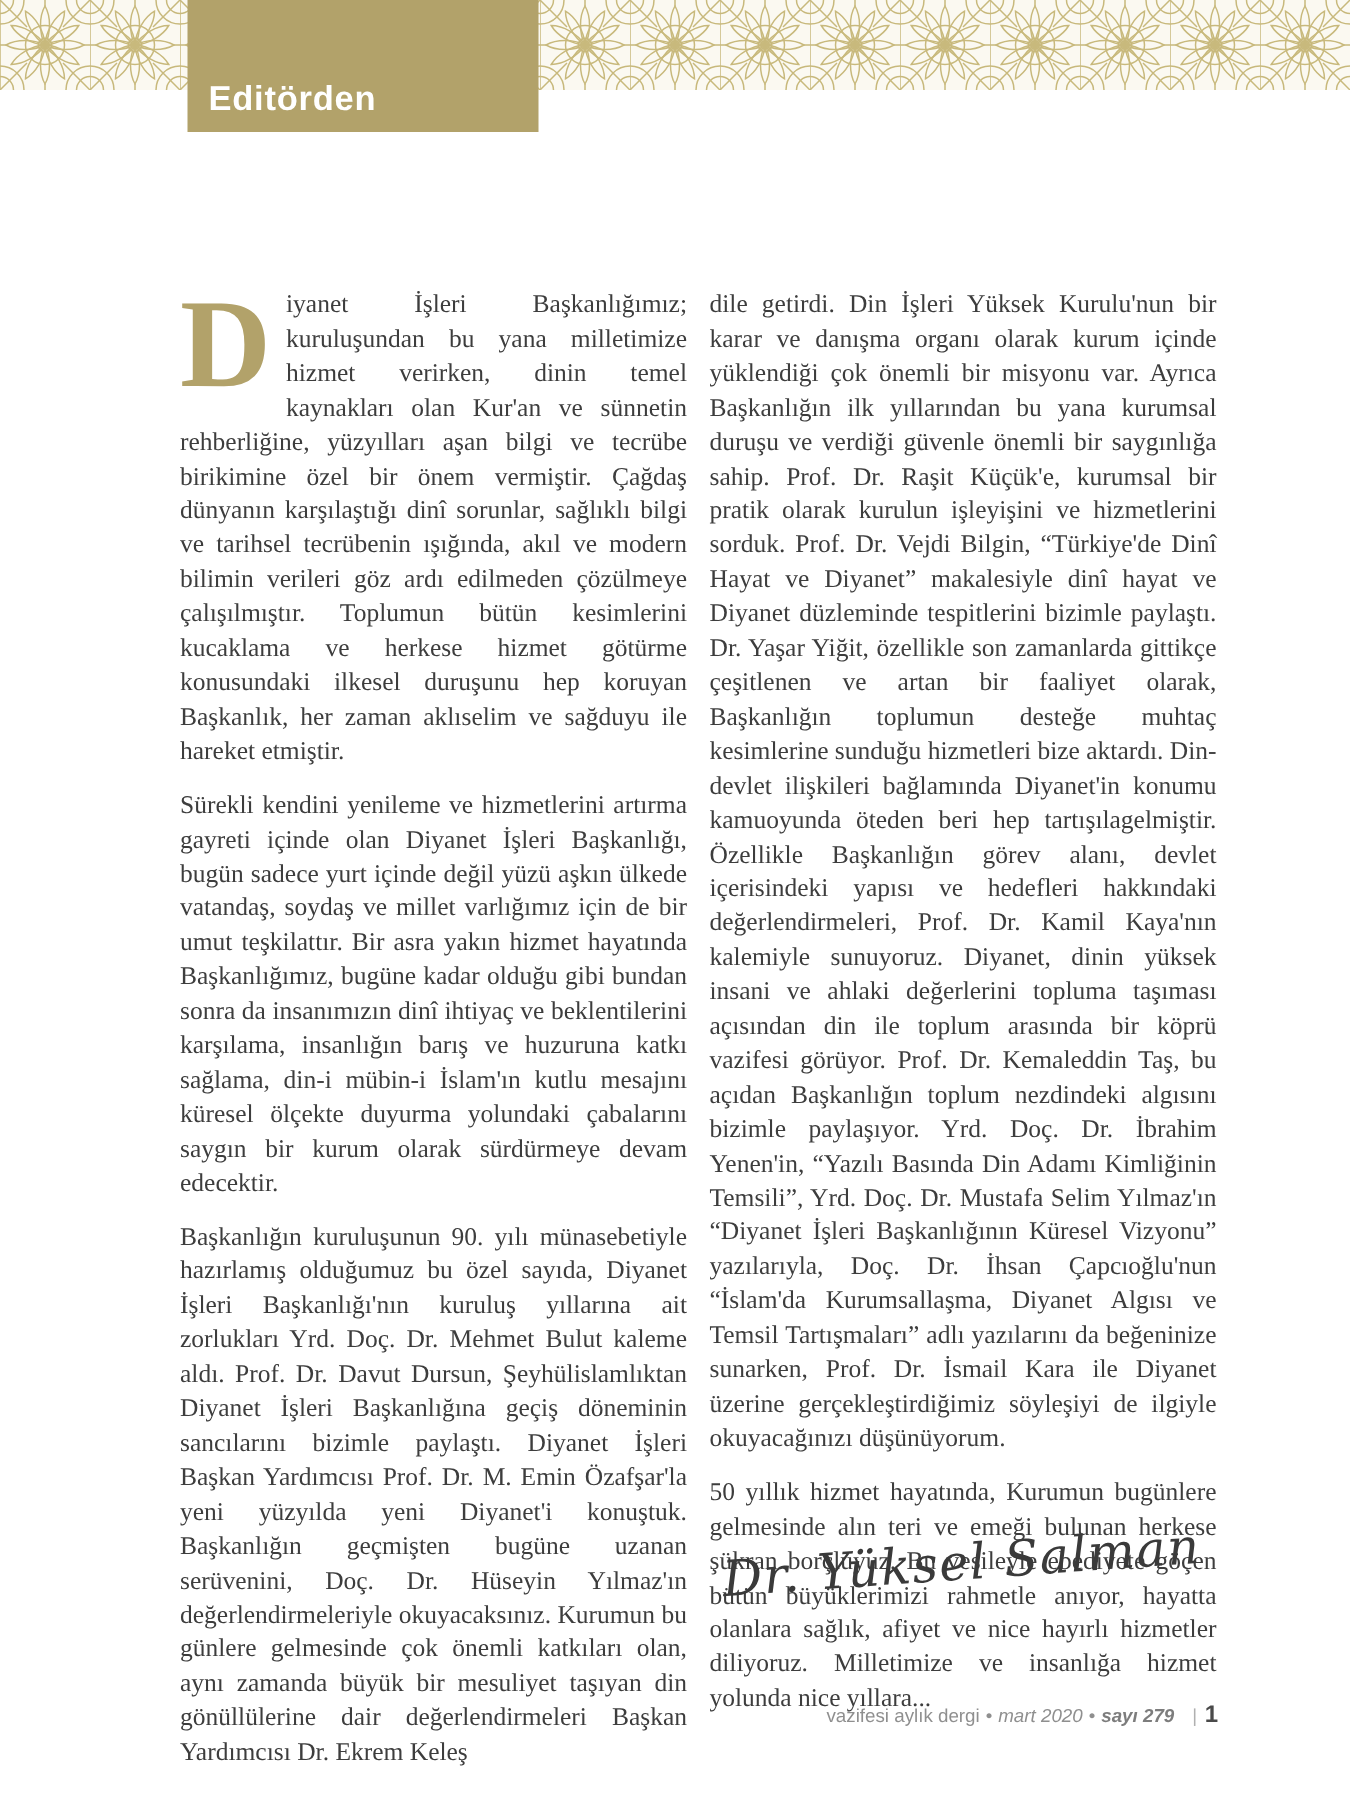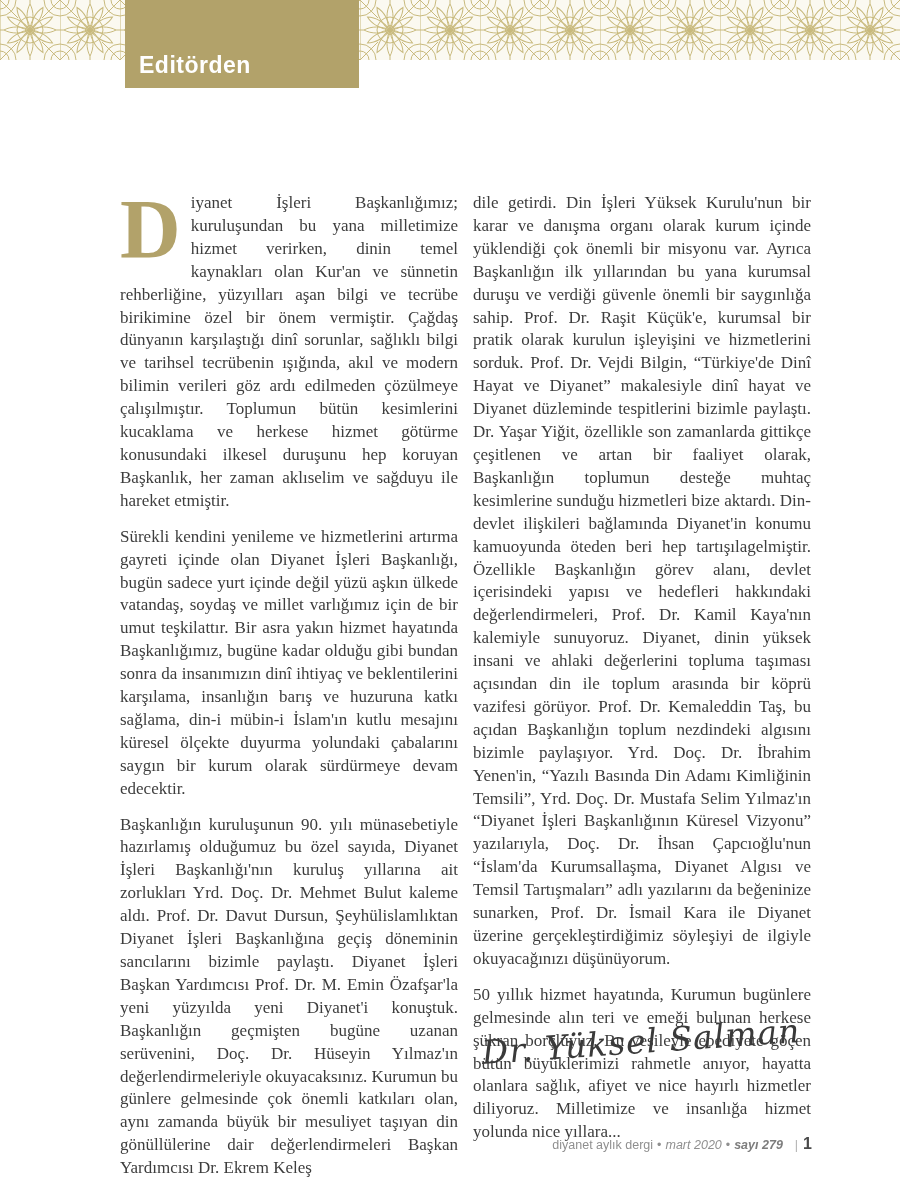--- a/index.html
+++ b/index.html
@@ -140,7 +140,7 @@
   <div class="signature">Dr. Yüksel Salman</div>
 
   <div class="footer">
-    <span>diyanet aylık dergi</span><span class="sep">•</span><span class="date">mart 2020</span><span class="sep">•</span><span class="issue">sayı 279</span><span class="divider">|</span><span class="page-num">1</span>
+    <span>vazifesi aylık dergi</span><span class="sep">•</span><span class="date">mart 2020</span><span class="sep">•</span><span class="issue">sayı 279</span><span class="divider">|</span><span class="page-num">1</span>
   </div>
 
 </div>

